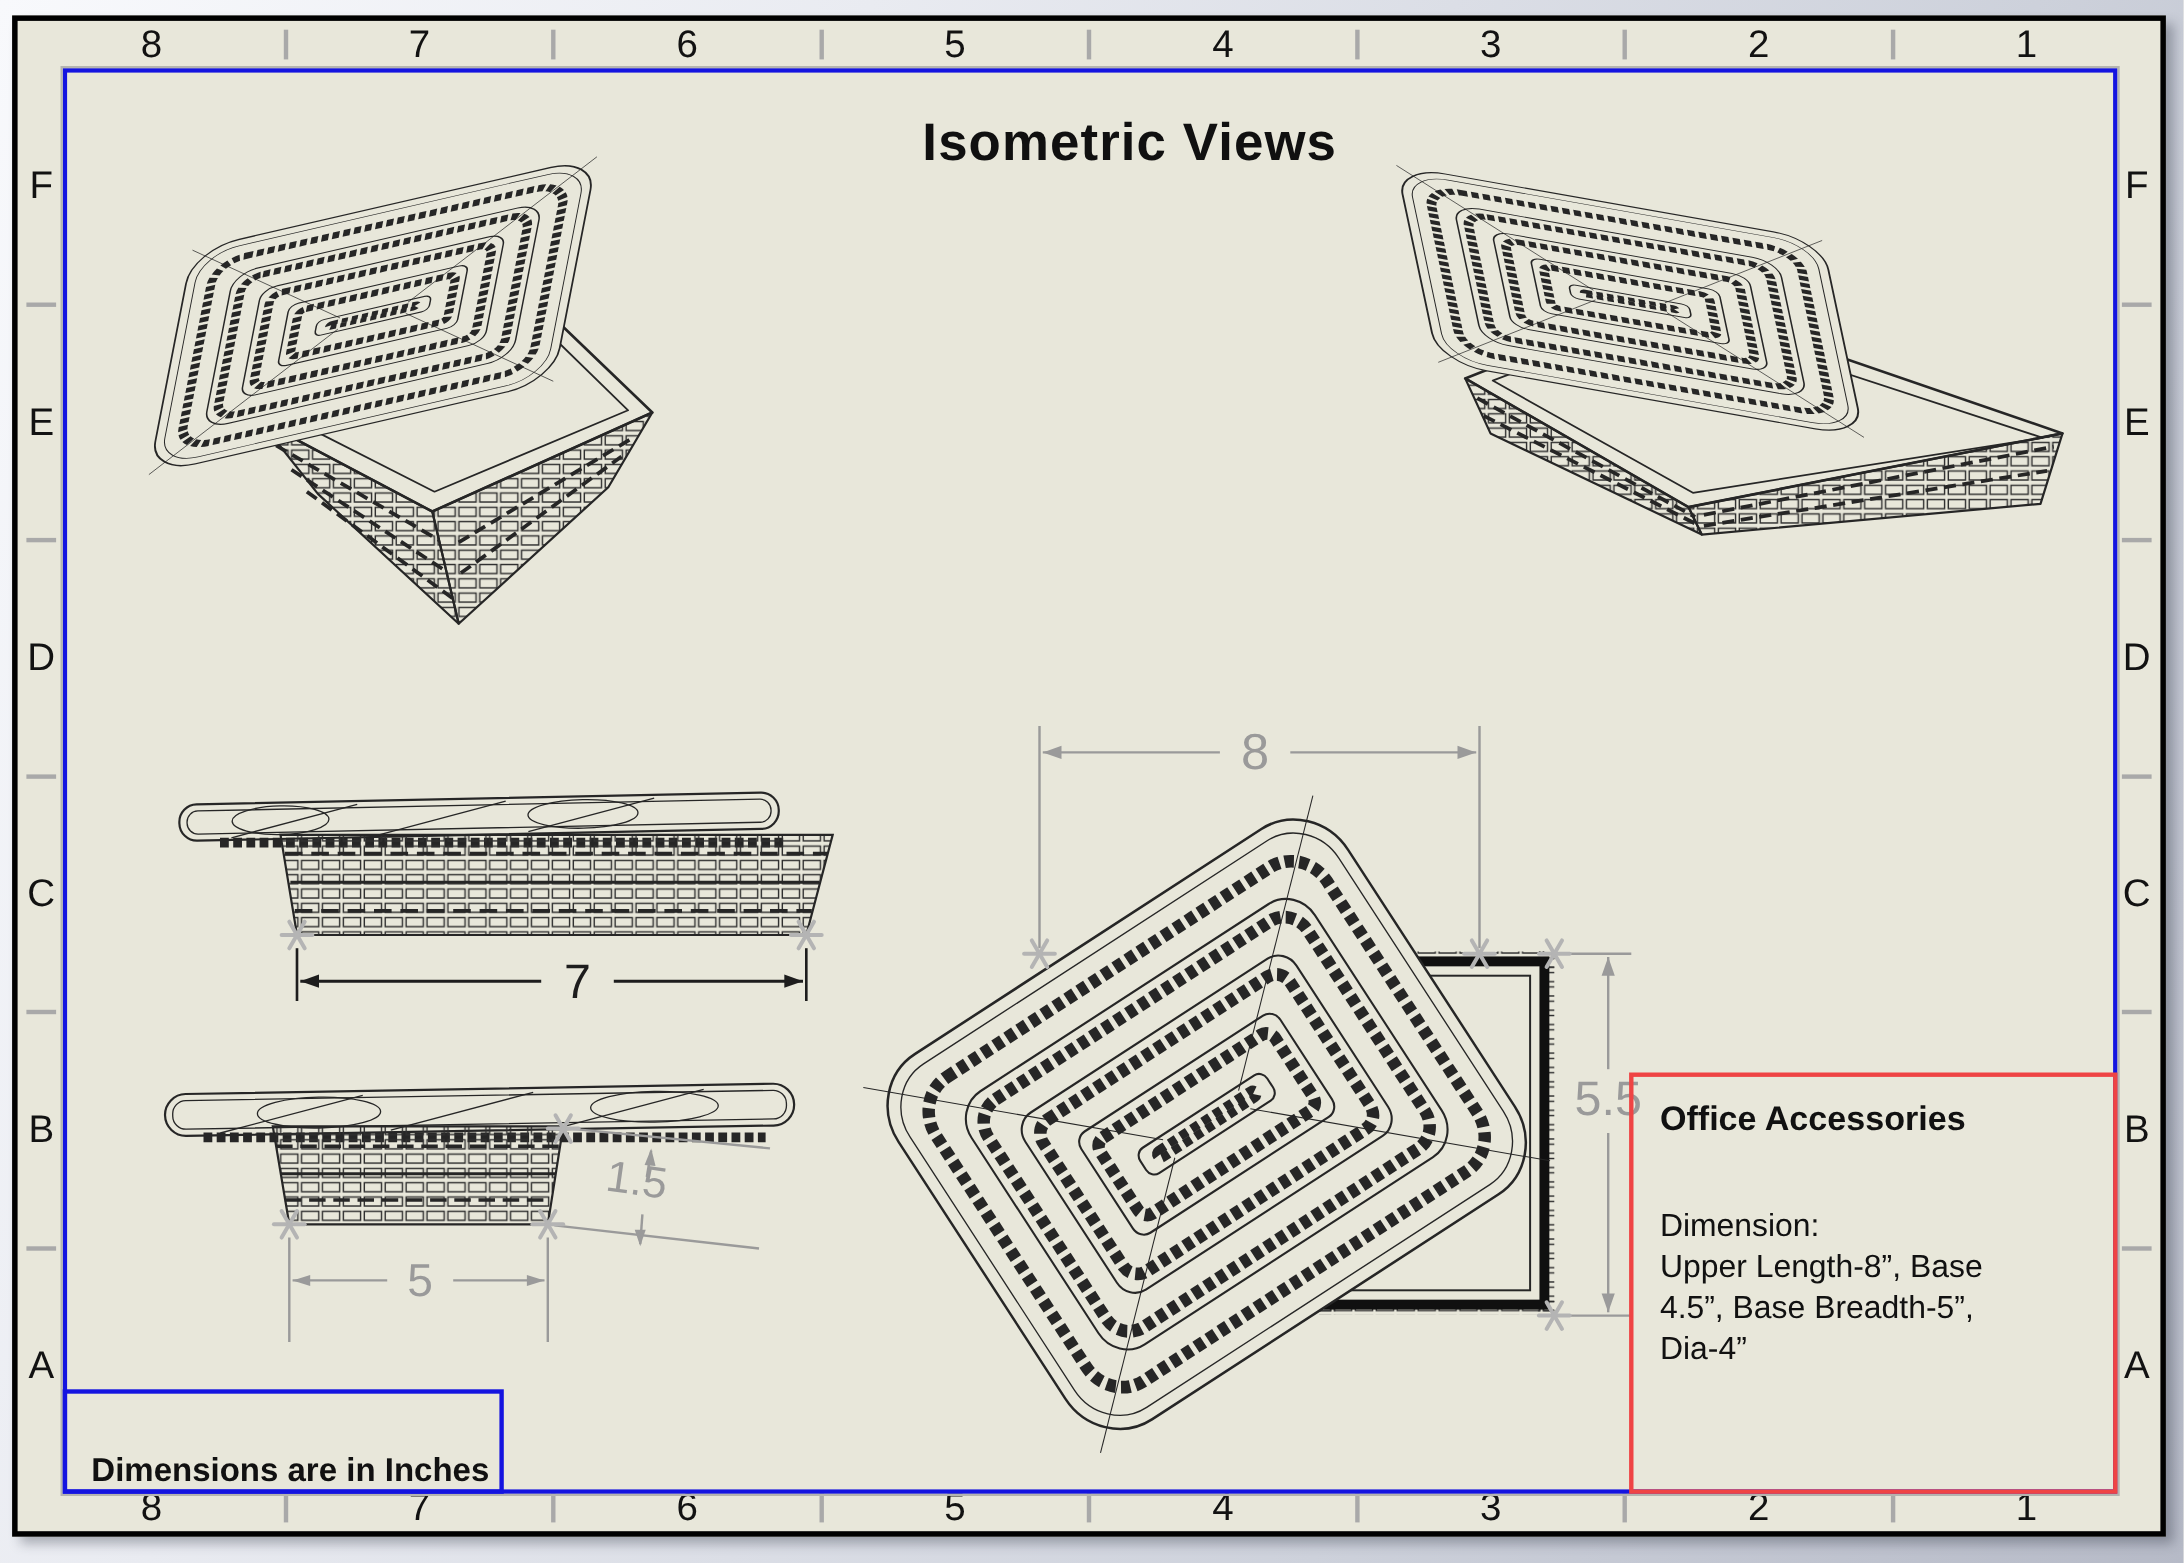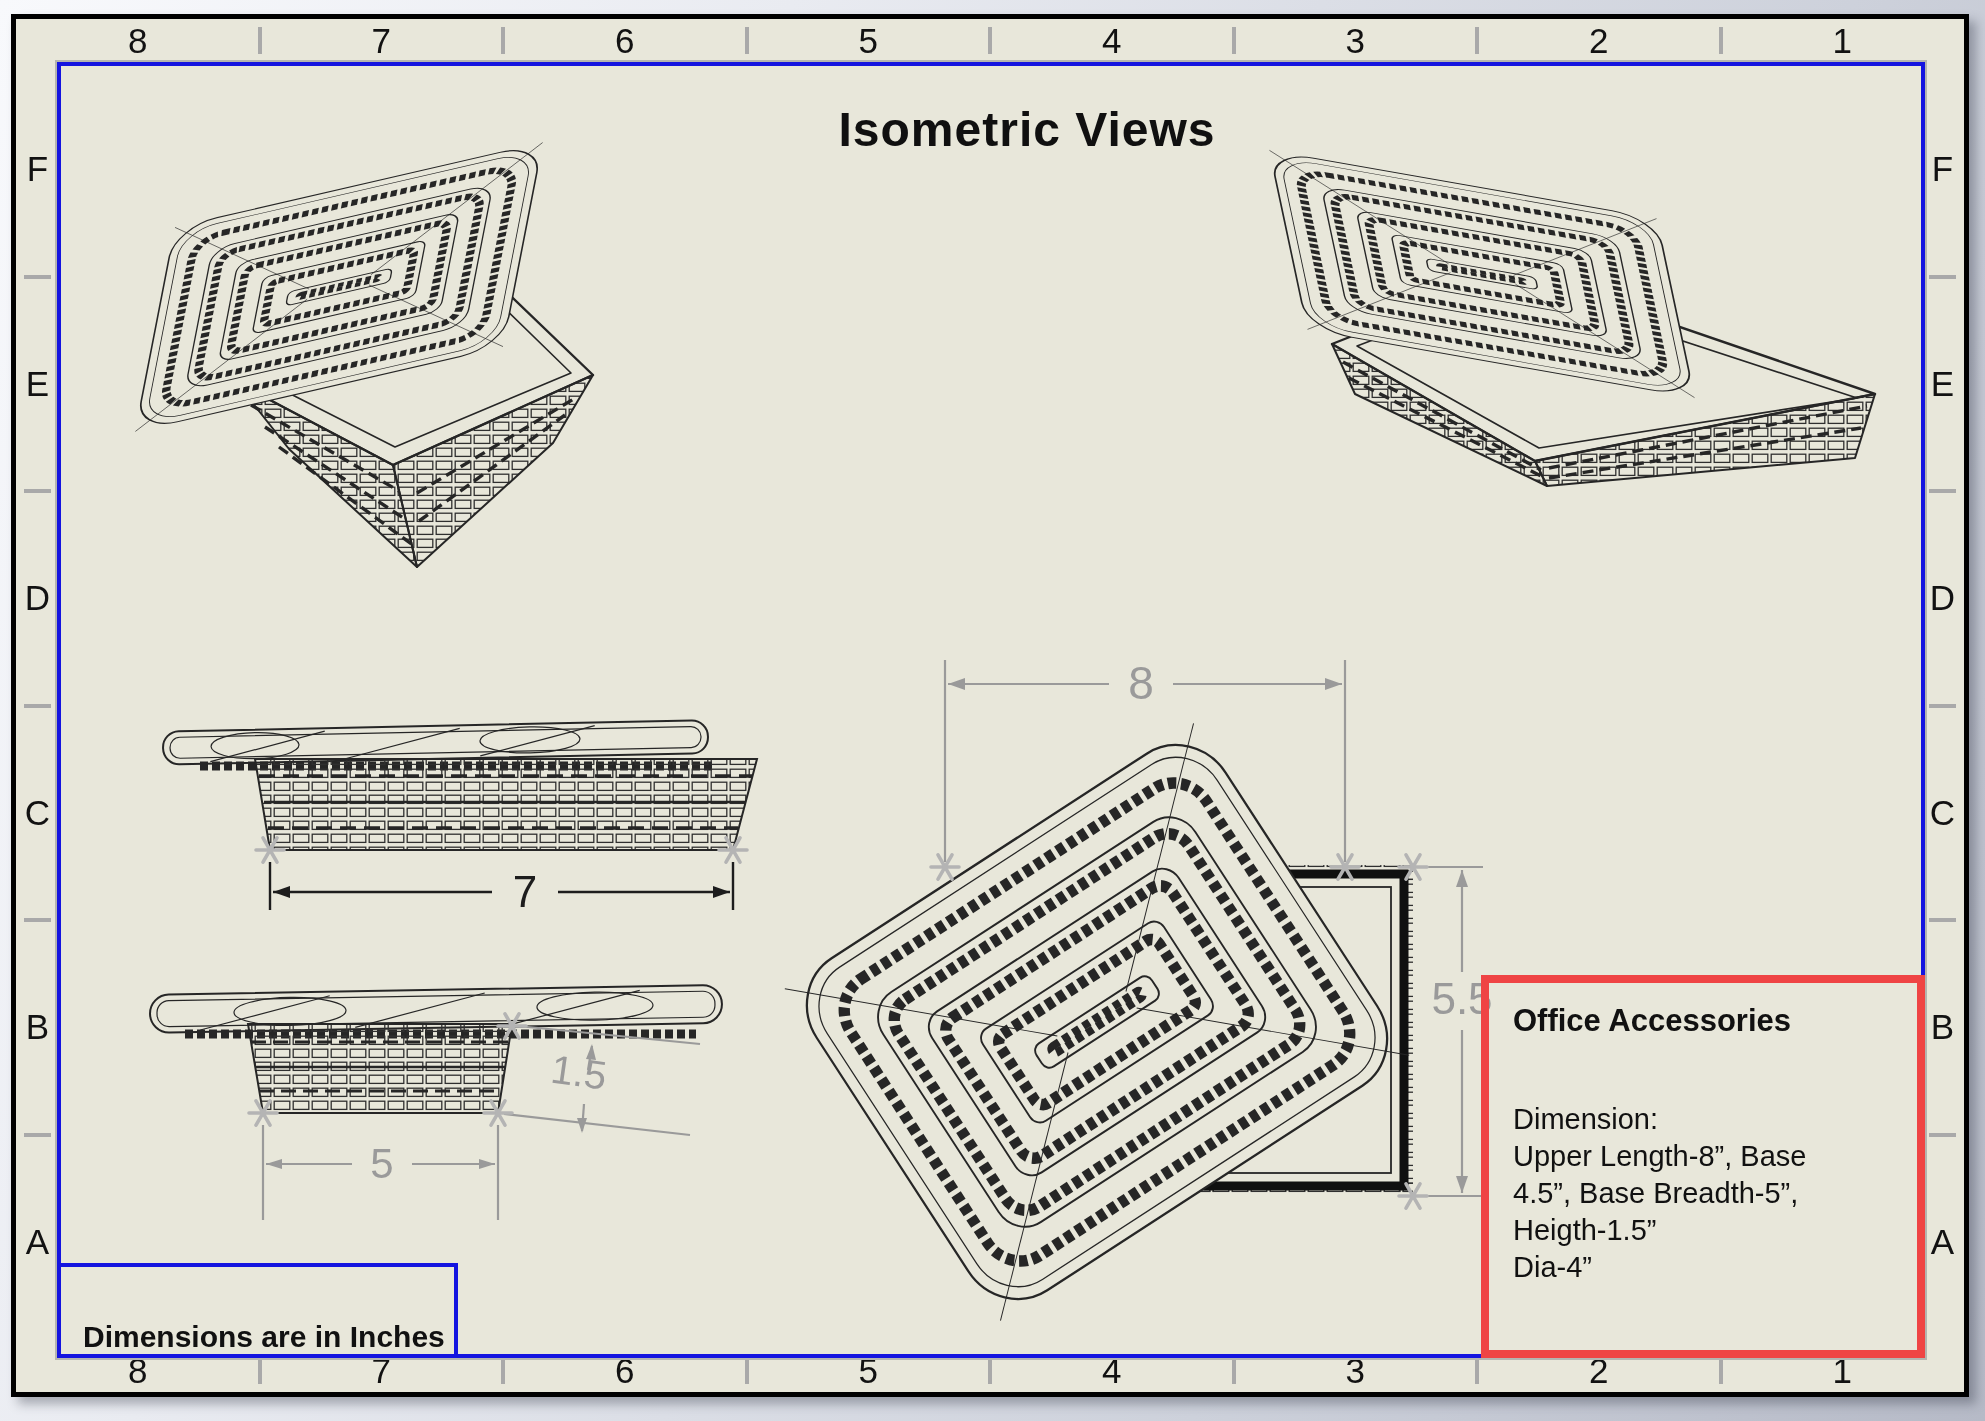--- a/index.html
+++ b/index.html
@@ -49,7 +49,7 @@
   }
   .info-box{
     position:absolute;right:-4px;bottom:-4px;width:444px;height:383px;
-    border:8px solid #ef4444;box-sizing:border-box;
+    border:4px solid #ef4444;box-sizing:border-box;
     padding:20px 14px 0 24px;color:#111;background:transparent;
   }
   .info-title{font-size:31px;font-weight:700;margin:0 0 62px 0;}

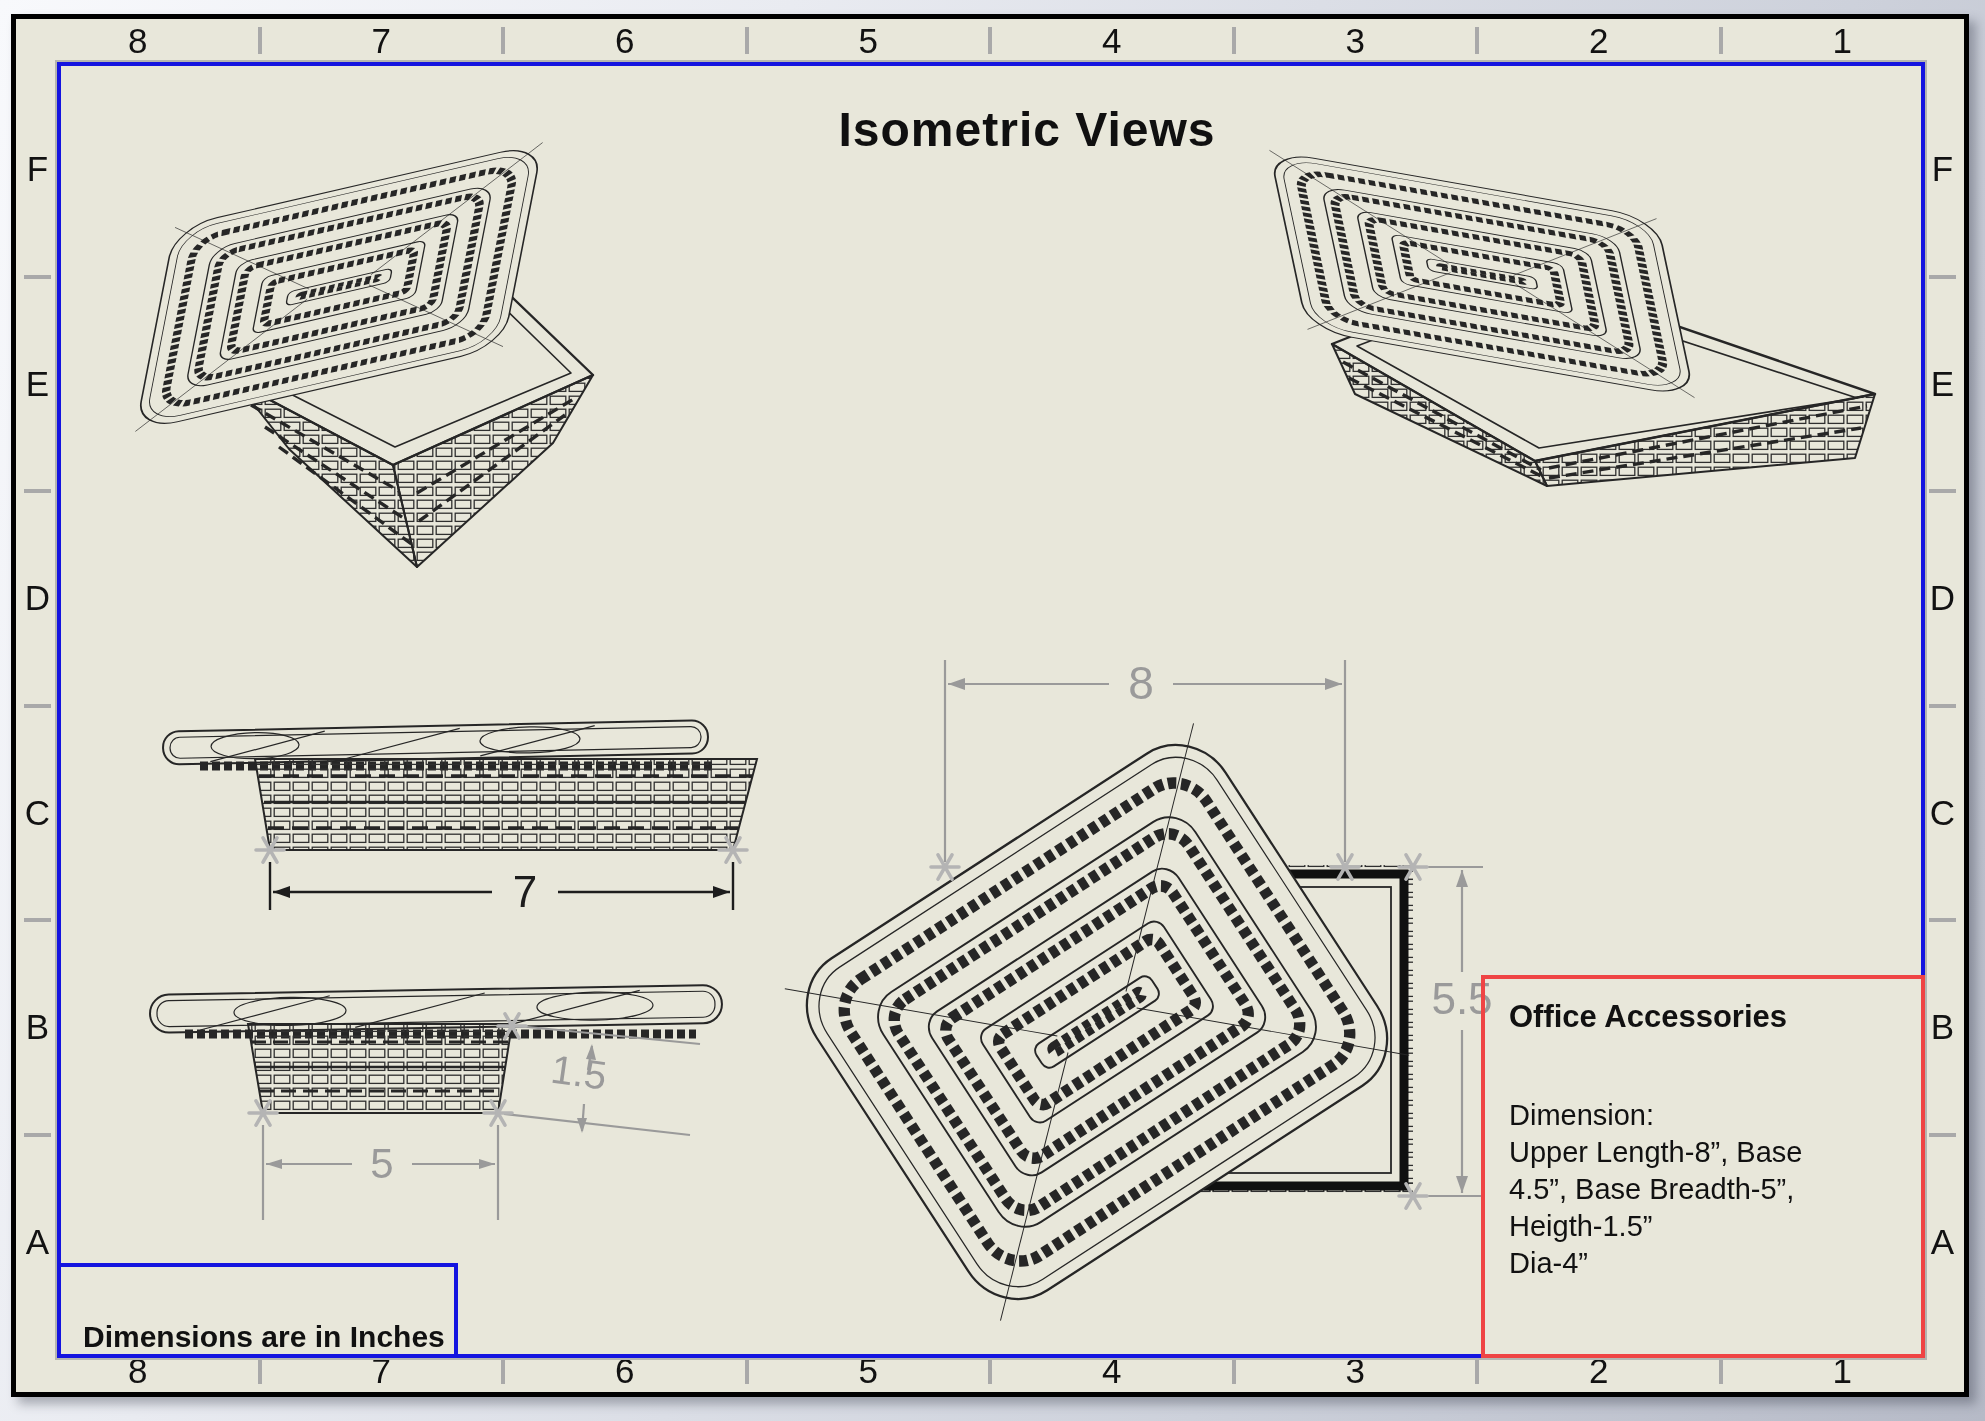--- a/index.html
+++ b/index.html
@@ -273,7 +273,6 @@
         <div class="info-line">Dimension:</div>
         <div class="info-line">Upper Length-8”, Base</div>
         <div class="info-line">4.5”, Base Breadth-5”,</div>
-        <div class="info-line">Heigth-1.5”</div>
         <div class="info-line">Dia-4”</div>
       </div>
 

